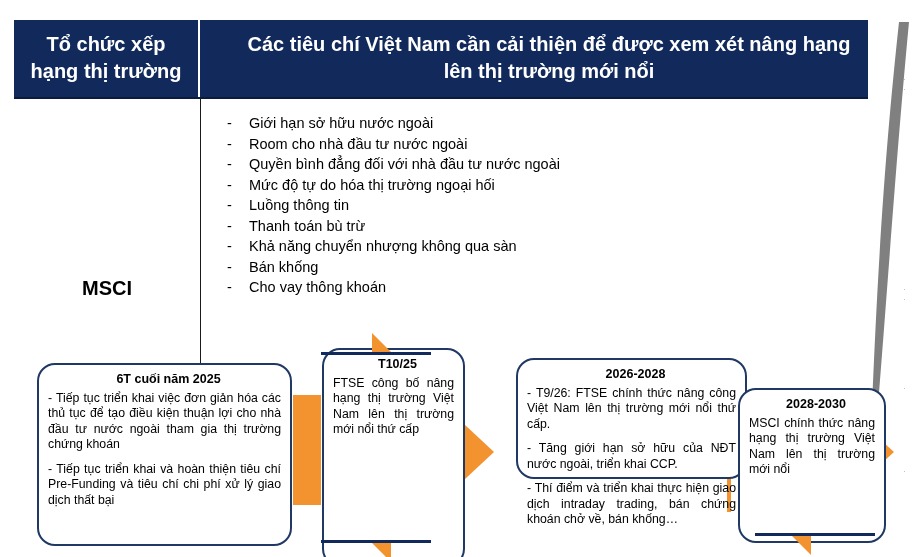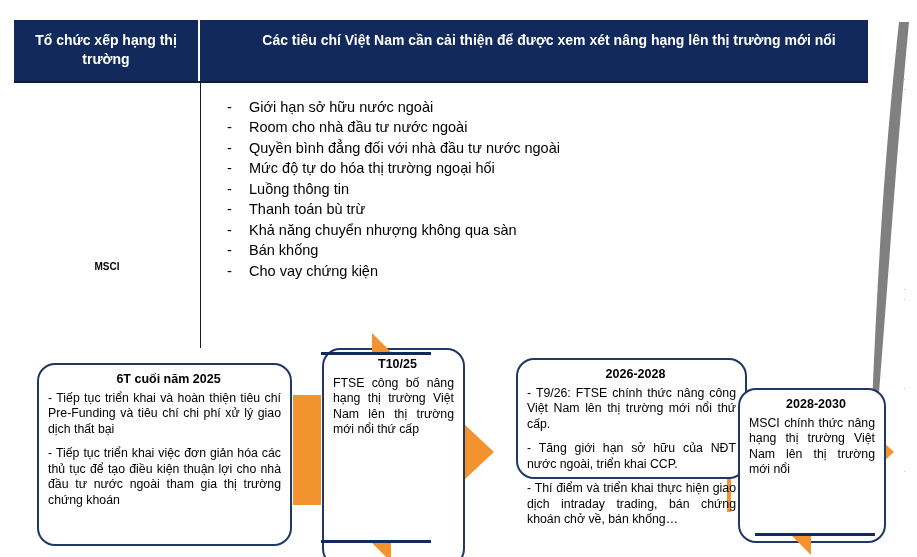--- a/index.html
+++ b/index.html
@@ -41,7 +41,7 @@
   .th {
     color: #ffffff;
     font-weight: bold;
-    font-size: 14px;
+    font-size: 20px;
     text-align: center;
     padding: 11px 6px 12px 6px;
     line-height: 1.35;

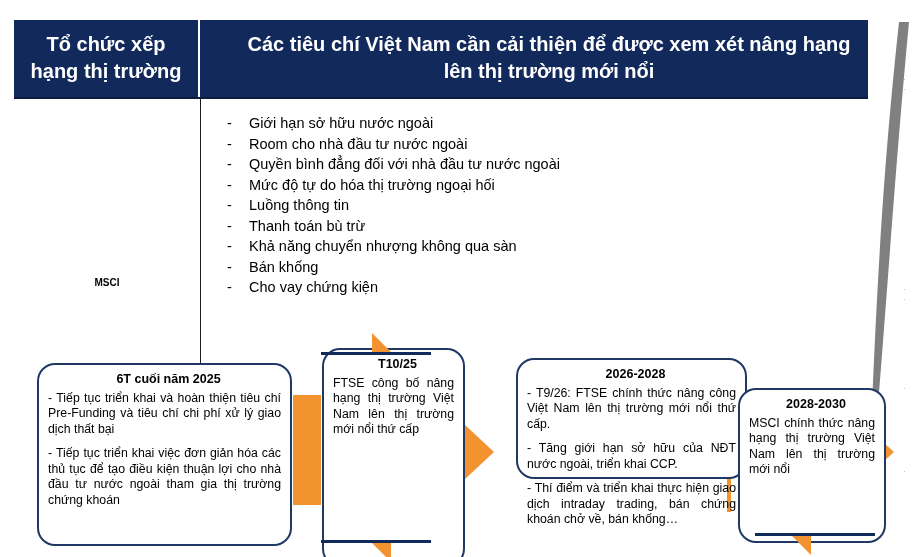--- a/index.html
+++ b/index.html
@@ -73,7 +73,7 @@
     top: 178px;
     text-align: center;
     font-weight: bold;
-    font-size: 10px;
+    font-size: 20px;
   }
   .td-criteria {
     flex: 1 1 auto;

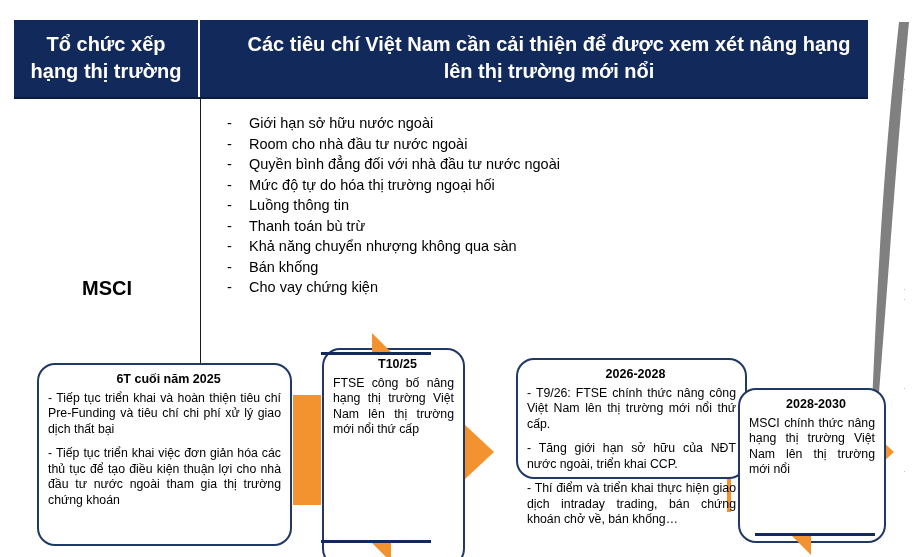--- a/index.html
+++ b/index.html
@@ -211,7 +211,7 @@
         <li><span class="dash">-</span><span>Thanh toán bù trừ</span></li>
         <li><span class="dash">-</span><span>Khả năng chuyển nhượng không qua sàn</span></li>
         <li><span class="dash">-</span><span>Bán khống</span></li>
-        <li><span class="dash">-</span><span>Cho vay chứng kiện</span></li>
+        <li><span class="dash">-</span><span>Cho vay thông khoán</span></li>
       </ul>
     </div>
   </div>

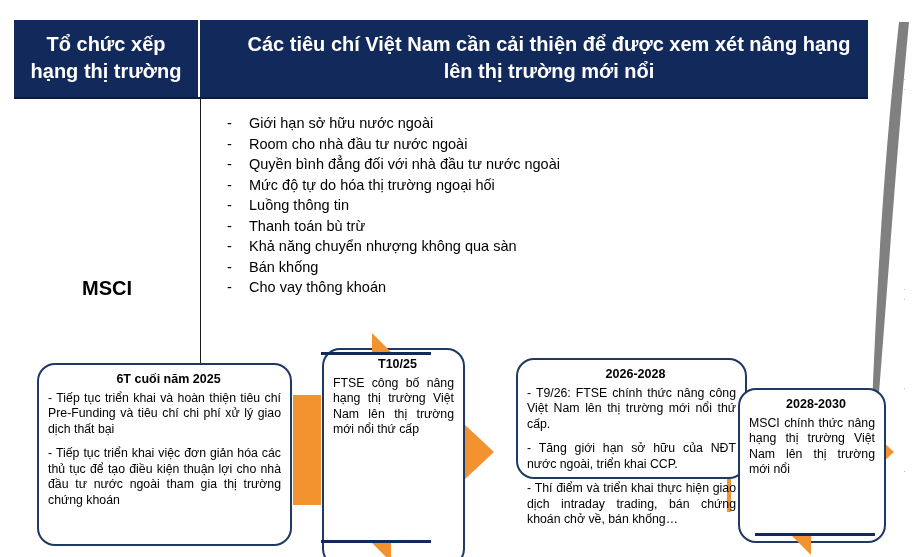--- a/index.html
+++ b/index.html
@@ -230,8 +230,8 @@
   <div class="tl-box" style="left:37px; top:363px; width:255px; height:183px;">
     <div class="tl-title">6T cuối năm 2025</div>
     <div class="tl-body">
+      <p class="tl-para">- Tiếp tục triển khai việc đơn giản hóa các thủ tục để tạo điều kiện thuận lợi cho nhà đầu tư nước ngoài tham gia thị trường chứng khoán</p>
       <p class="tl-para">- Tiếp tục triển khai và hoàn thiện tiêu chí Pre-Funding và tiêu chí chi phí xử lý giao dịch thất bại</p>
-      <p class="tl-para">- Tiếp tục triển khai việc đơn giản hóa các thủ tục để tạo điều kiện thuận lợi cho nhà đầu tư nước ngoài tham gia thị trường chứng khoán</p>
     </div>
   </div>
 

